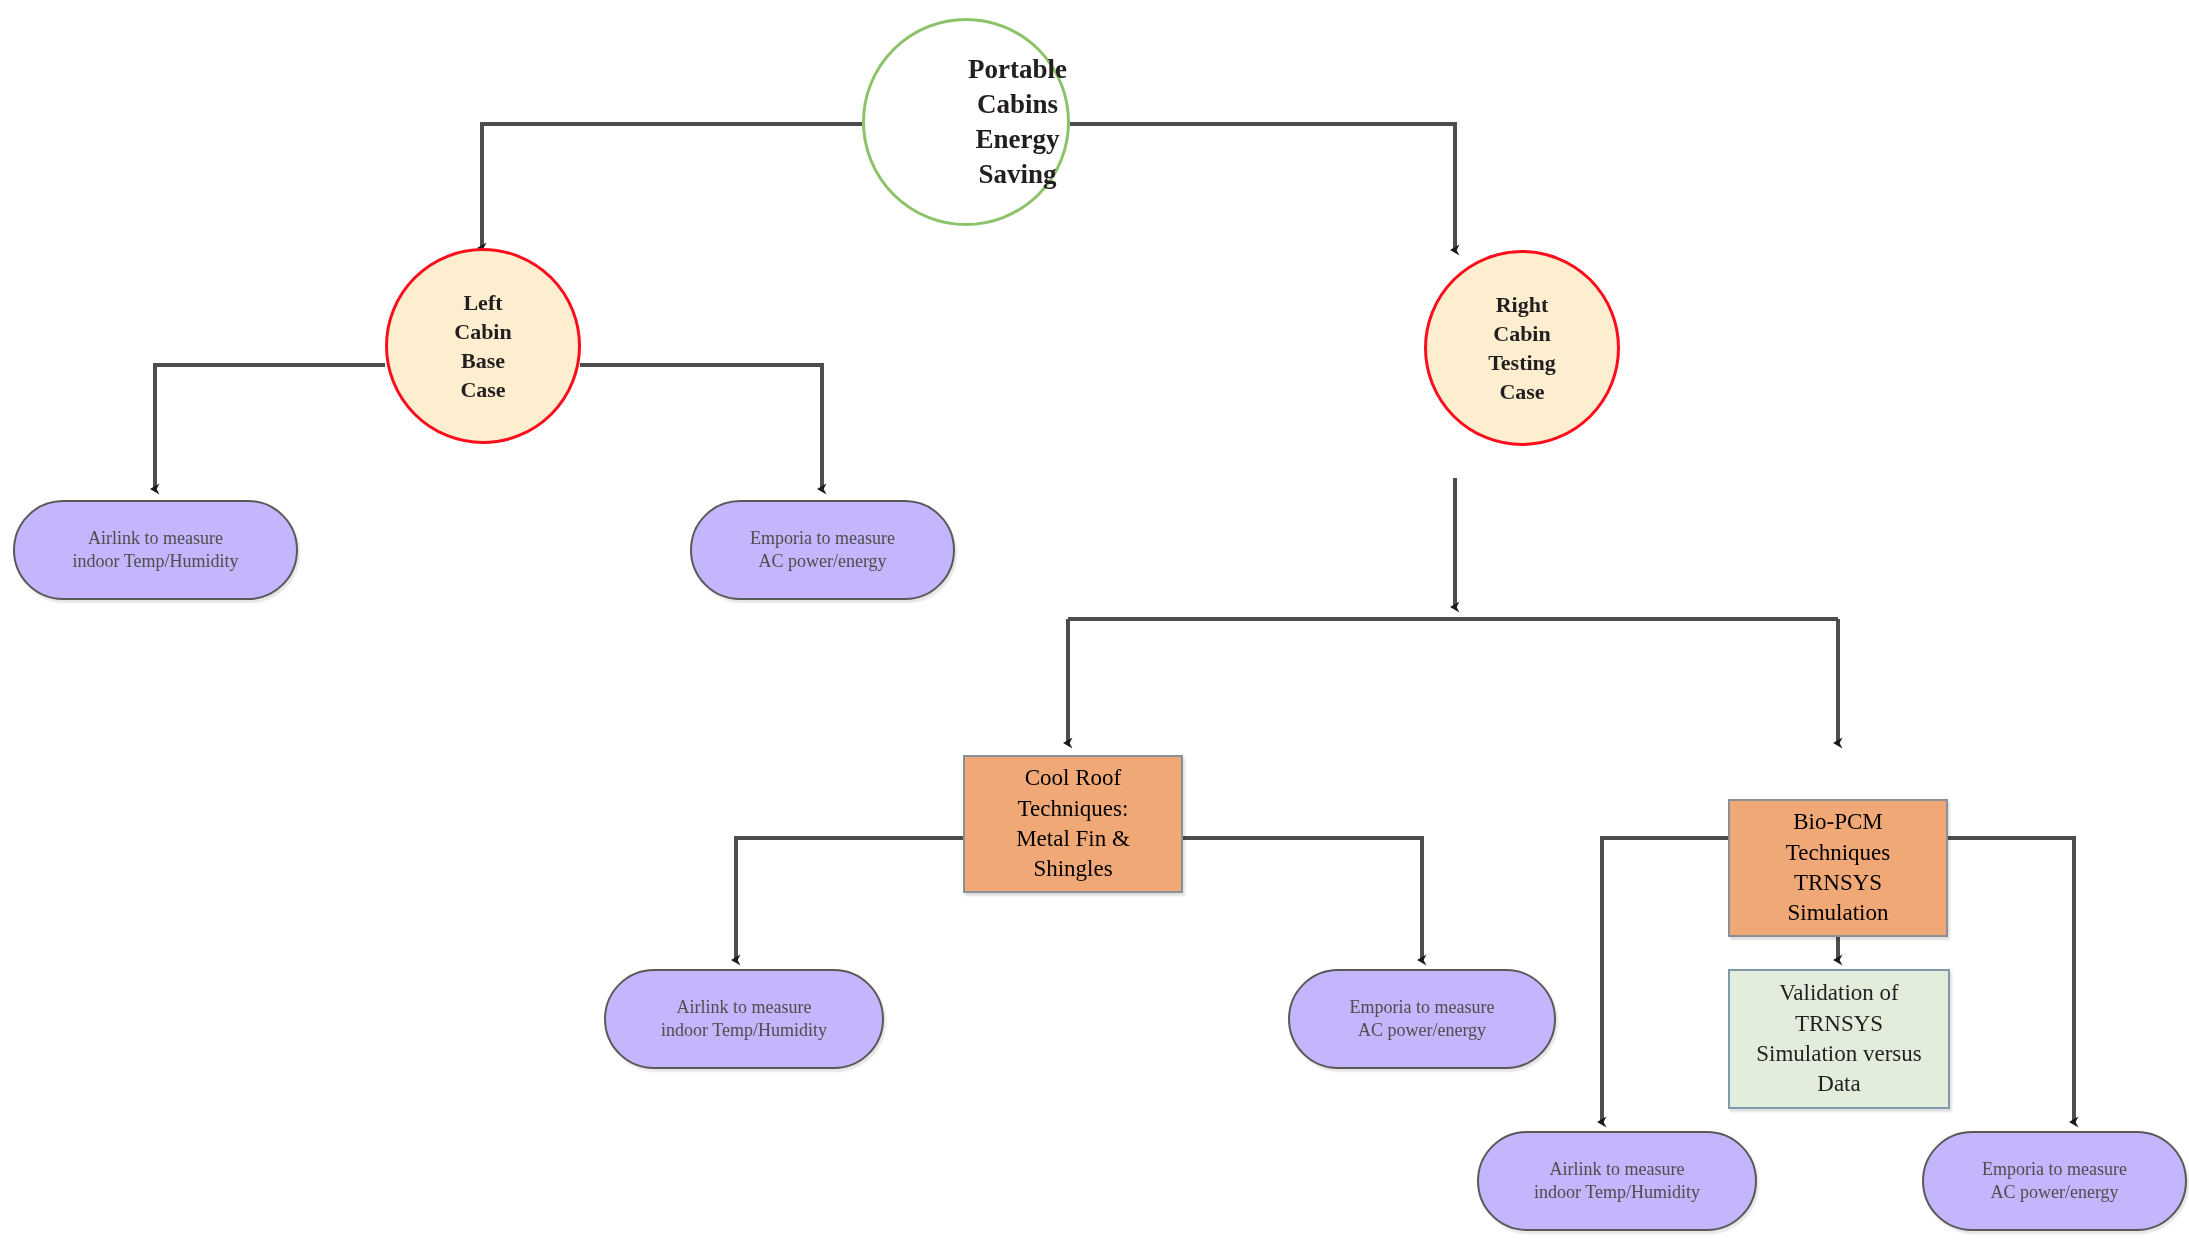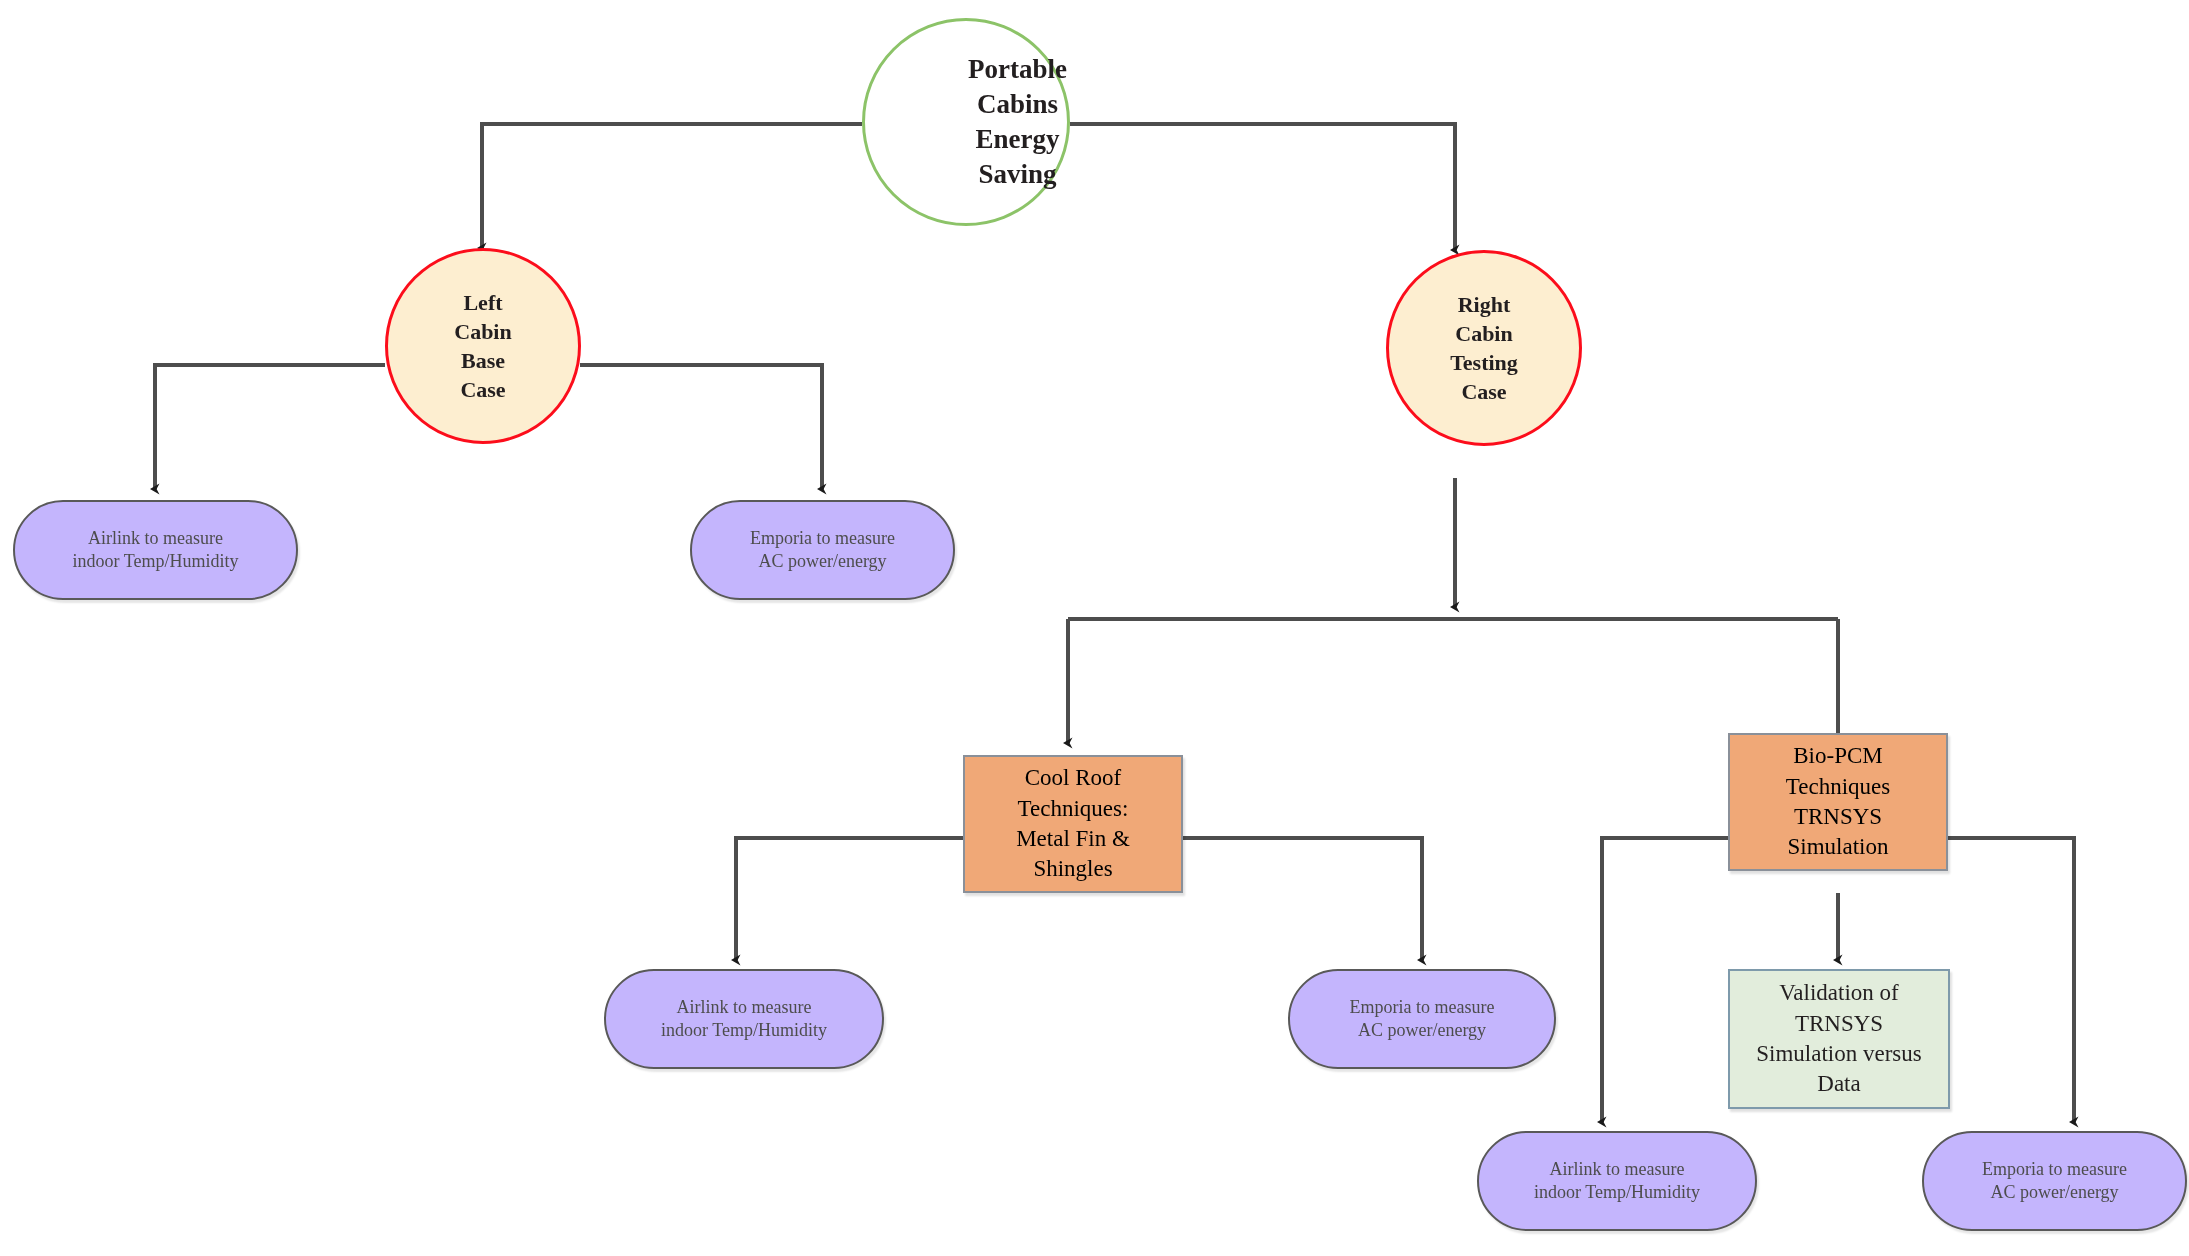--- a/index.html
+++ b/index.html
@@ -145,7 +145,7 @@
 Case</span>
   </div>
 
-  <div class="node circle circle-case" style="left:1386px; top:250px; width:196px; height:196px;">
+  <div class="node circle circle-case" style="left:1424px; top:250px; width:196px; height:196px;">
     <span class="lbl">Right
 Cabin
 Testing

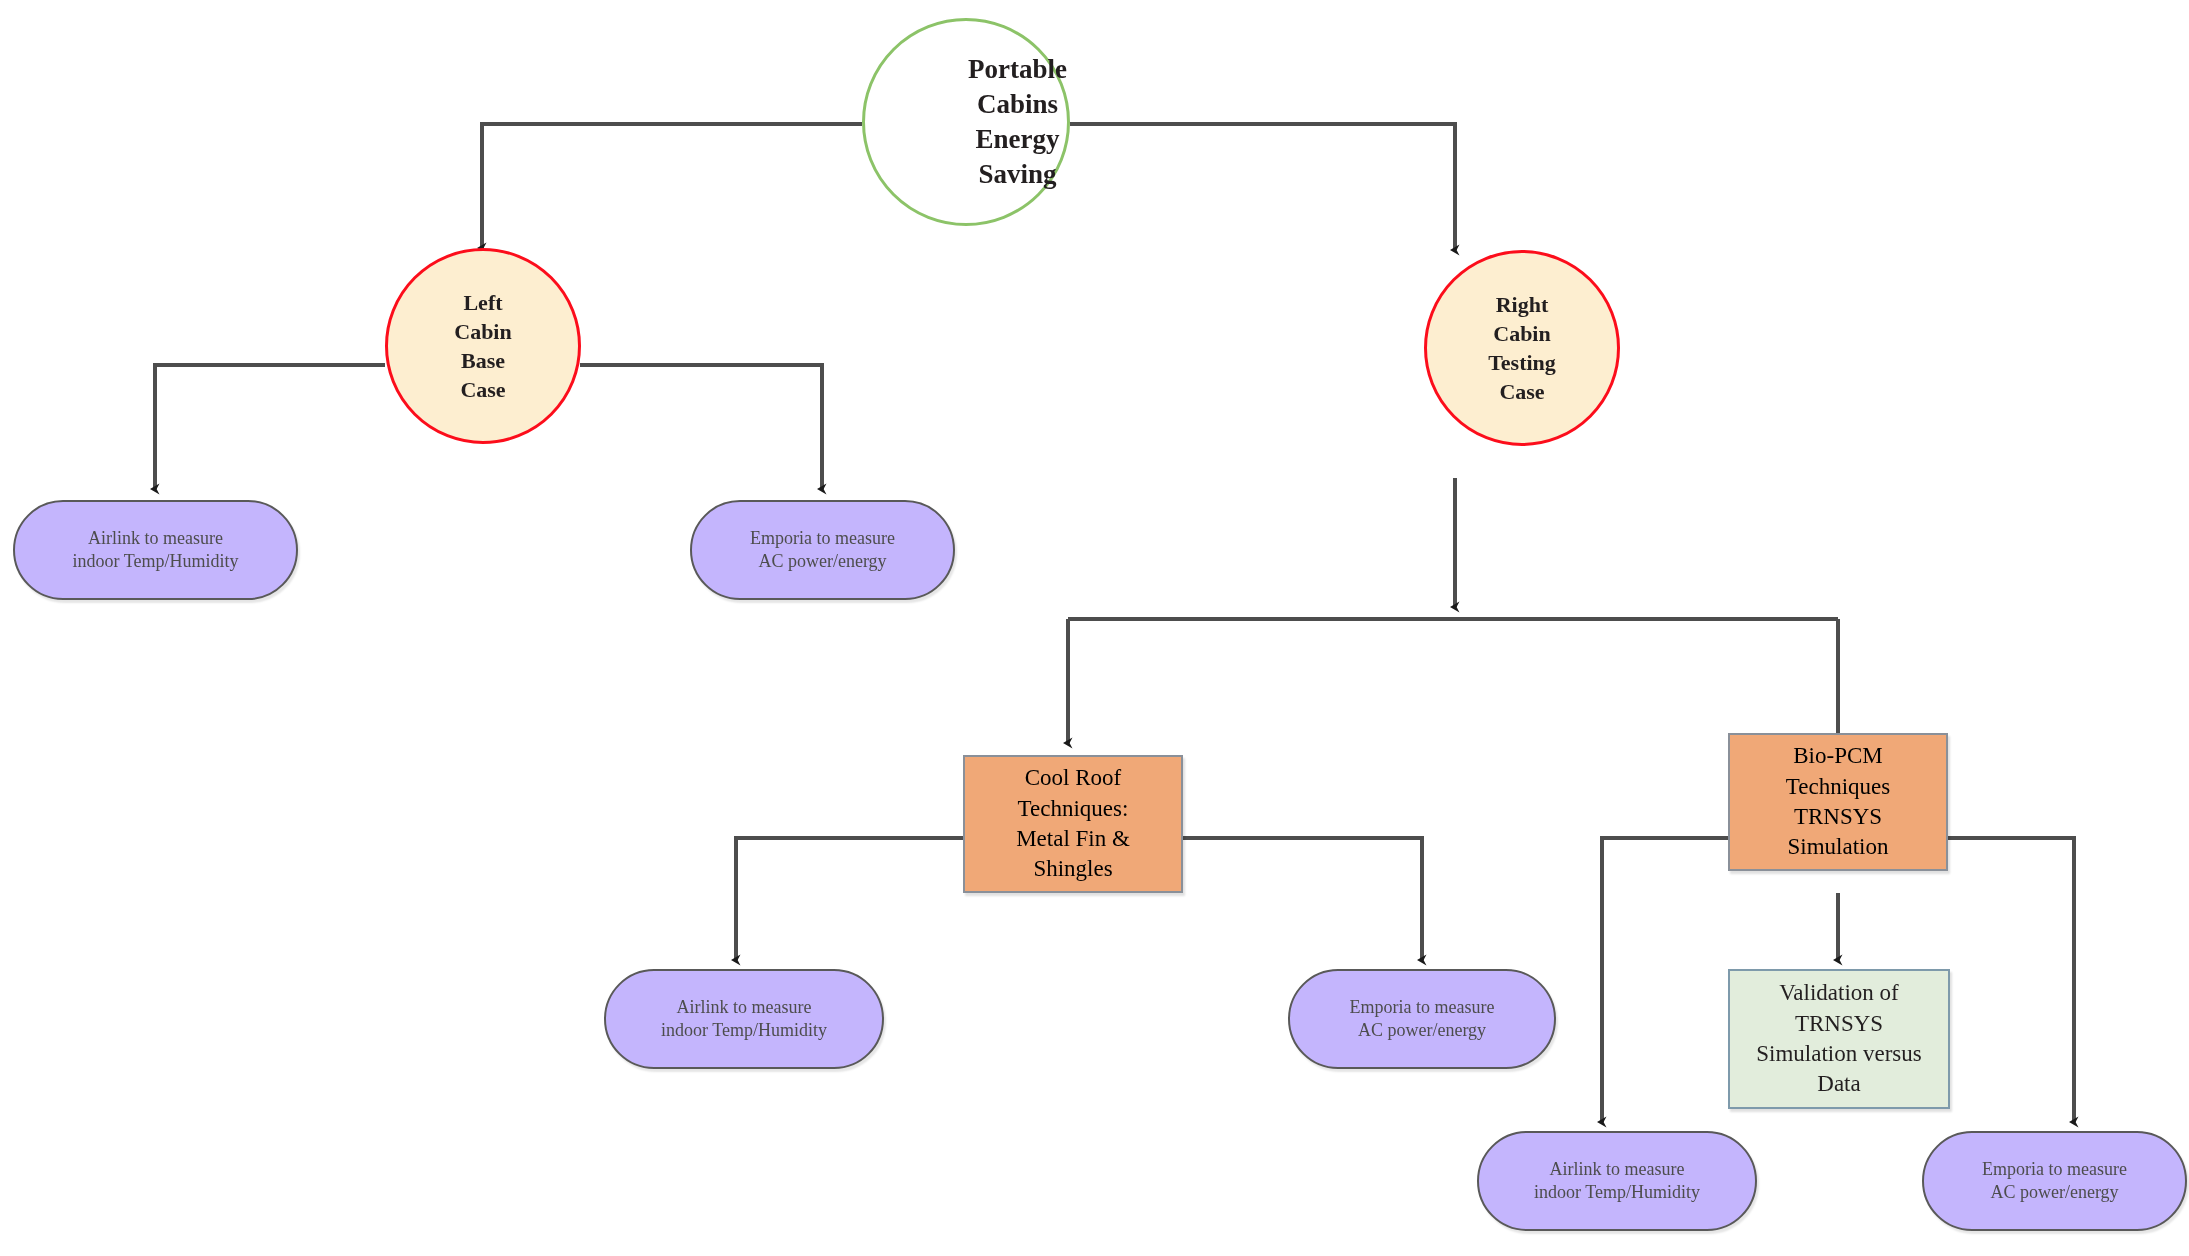--- a/index.html
+++ b/index.html
@@ -169,7 +169,7 @@
 Shingles</span>
   </div>
 
-  <div class="node rect-orange" style="left:1728px; top:733px; width:220px; height:138px;">
+  <div class="node rect-orange" style="left:1728px; top:799px; width:220px; height:138px;">
     <span class="lbl">Bio-PCM
 Techniques
 TRNSYS

